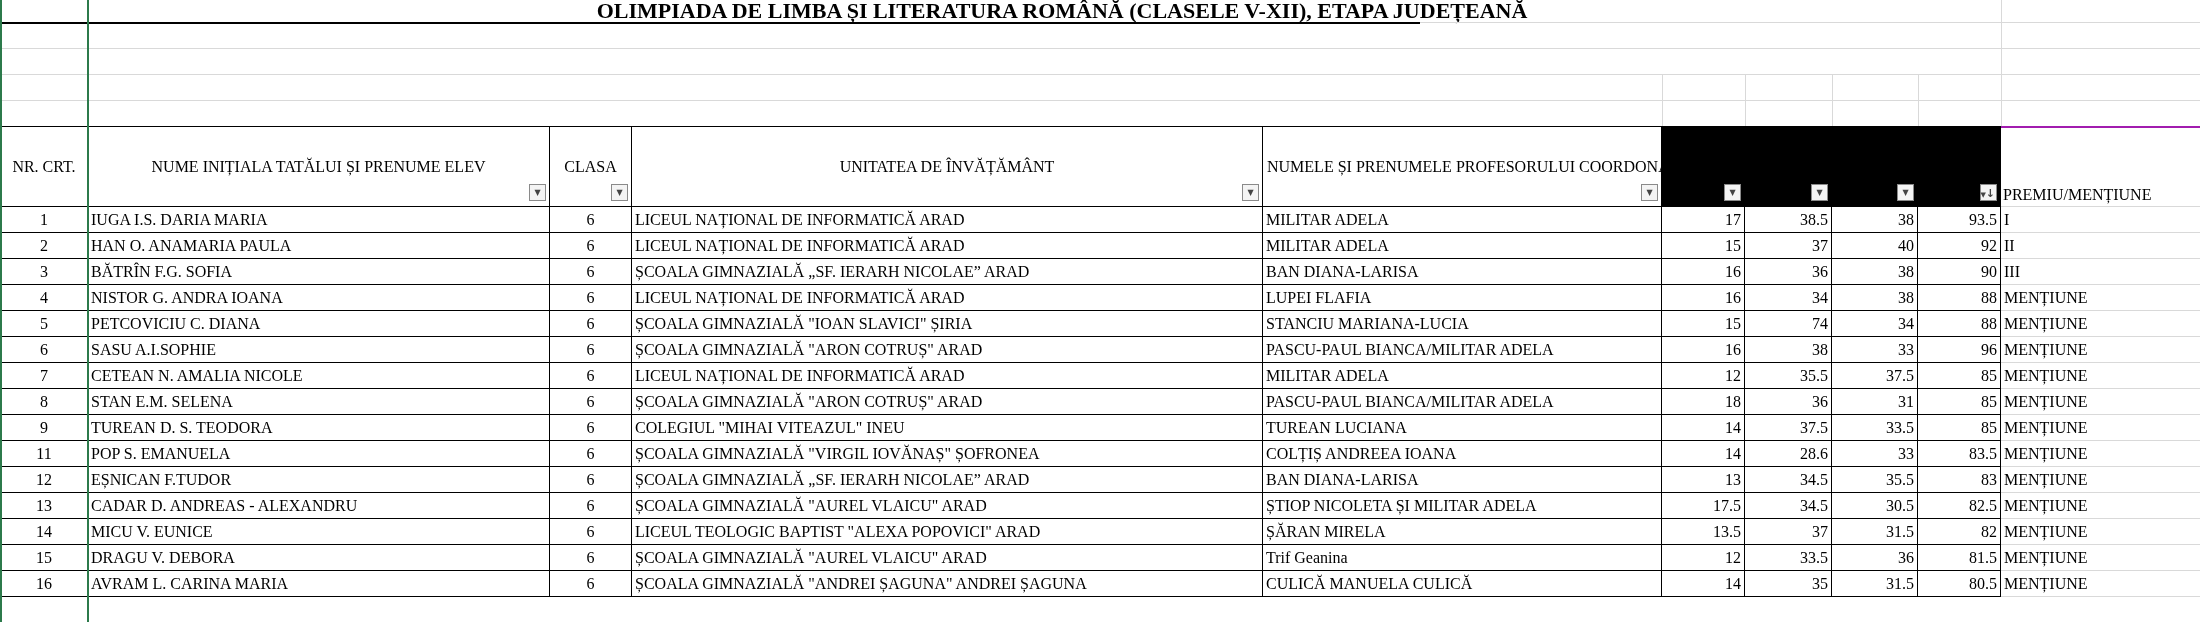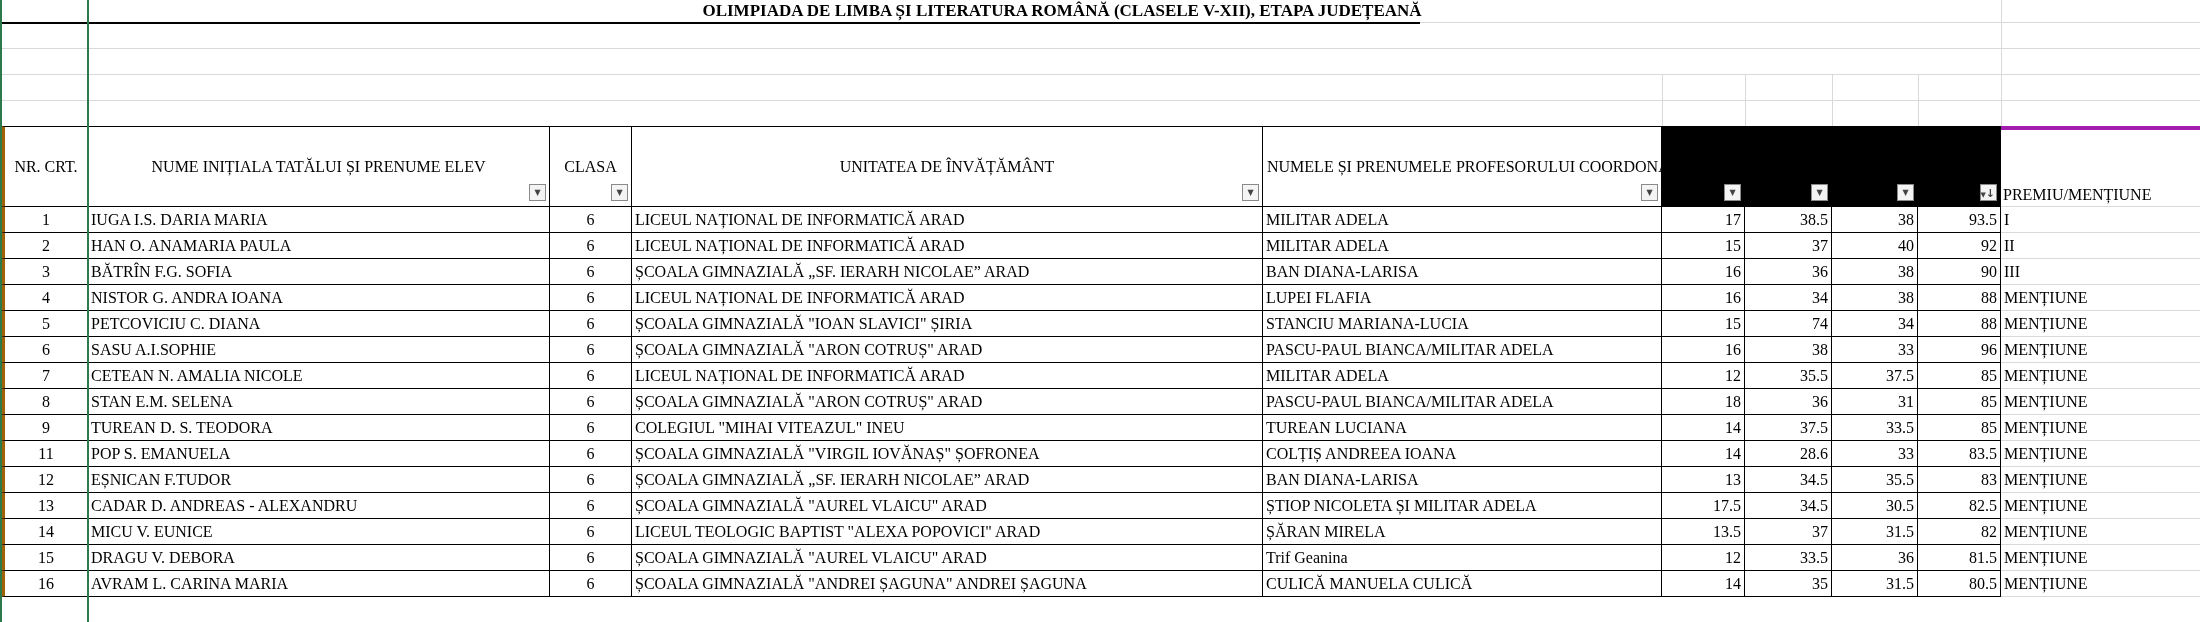--- a/index.html
+++ b/index.html
@@ -20,7 +20,7 @@
   
   .title {
     position: absolute; left:0; top:0; width:2124px; height:23px;
-    line-height:22px; text-align:center; font-weight:bold; font-size:17px;
+    line-height:22px; text-align:center; font-weight:bold; font-size:22px;
     white-space:nowrap;
   }
   

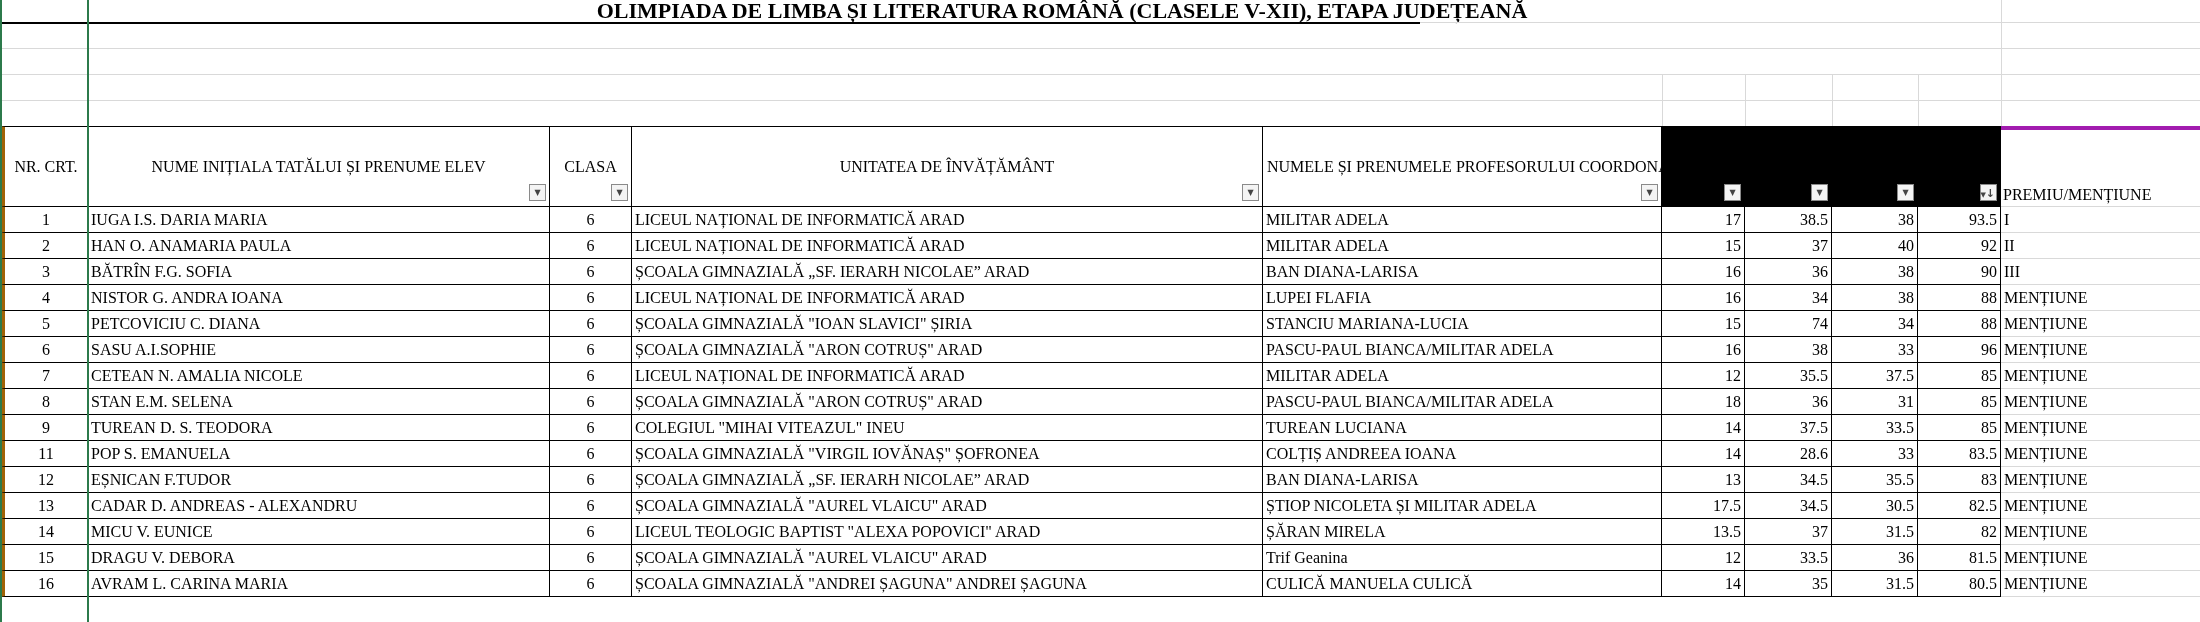--- a/index.html
+++ b/index.html
@@ -39,7 +39,7 @@
     height:81px; font-weight:normal; vertical-align:middle; text-align:center;
     position:relative; padding:0 4px;
   }
-  .sheet thead th.first, .sheet tbody td.first { border-left:5px solid #a16207;margin-top:20px; }
+  .sheet thead th.first, .sheet tbody td.first { border-left:1px solid #a16207;margin-top:20px; }
   .sheet thead th.blackcell { background:#000; }
   .sheet thead th.jcol {
     border-top:4px solid #a21caf; border-bottom:1px solid #d9d9d9; border-right:none;

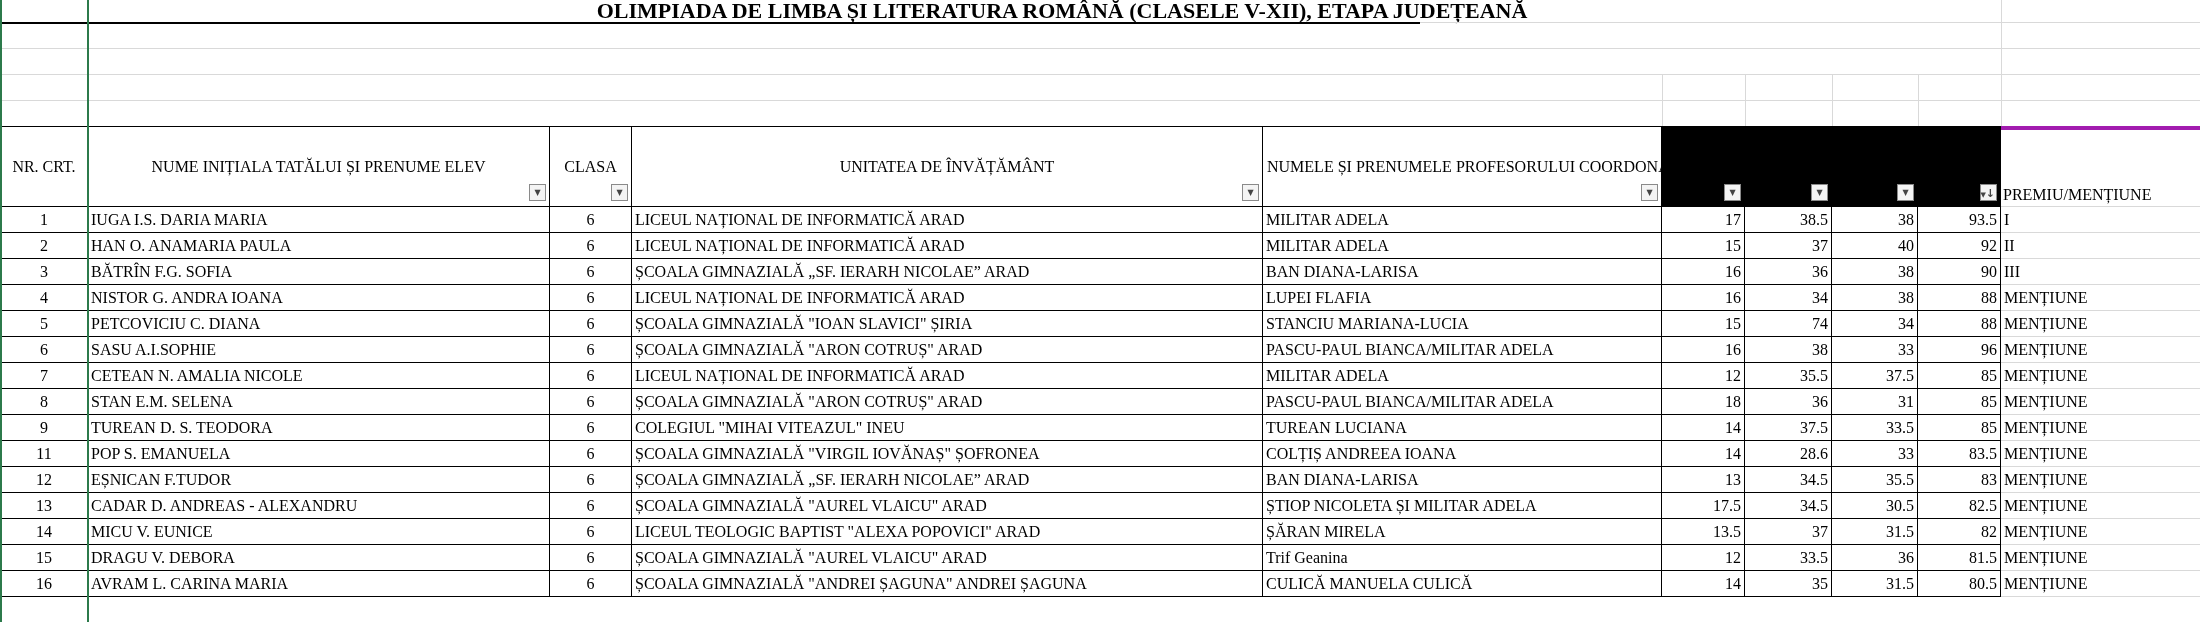--- a/index.html
+++ b/index.html
@@ -42,7 +42,7 @@
   .sheet thead th.first, .sheet tbody td.first { border-left:1px solid #a16207;margin-top:20px; }
   .sheet thead th.blackcell { background:#000; }
   .sheet thead th.jcol {
-    border-top:4px solid #a21caf; border-bottom:1px solid #d9d9d9; border-right:none;
+    border-top:2px solid #a21caf; border-bottom:1px solid #d9d9d9; border-right:none;
     vertical-align:bottom; text-align:left; padding:0 0 2px 2px;
   }
   .sheet tbody td { height:26px; padding:0 3px; vertical-align:middle; }

